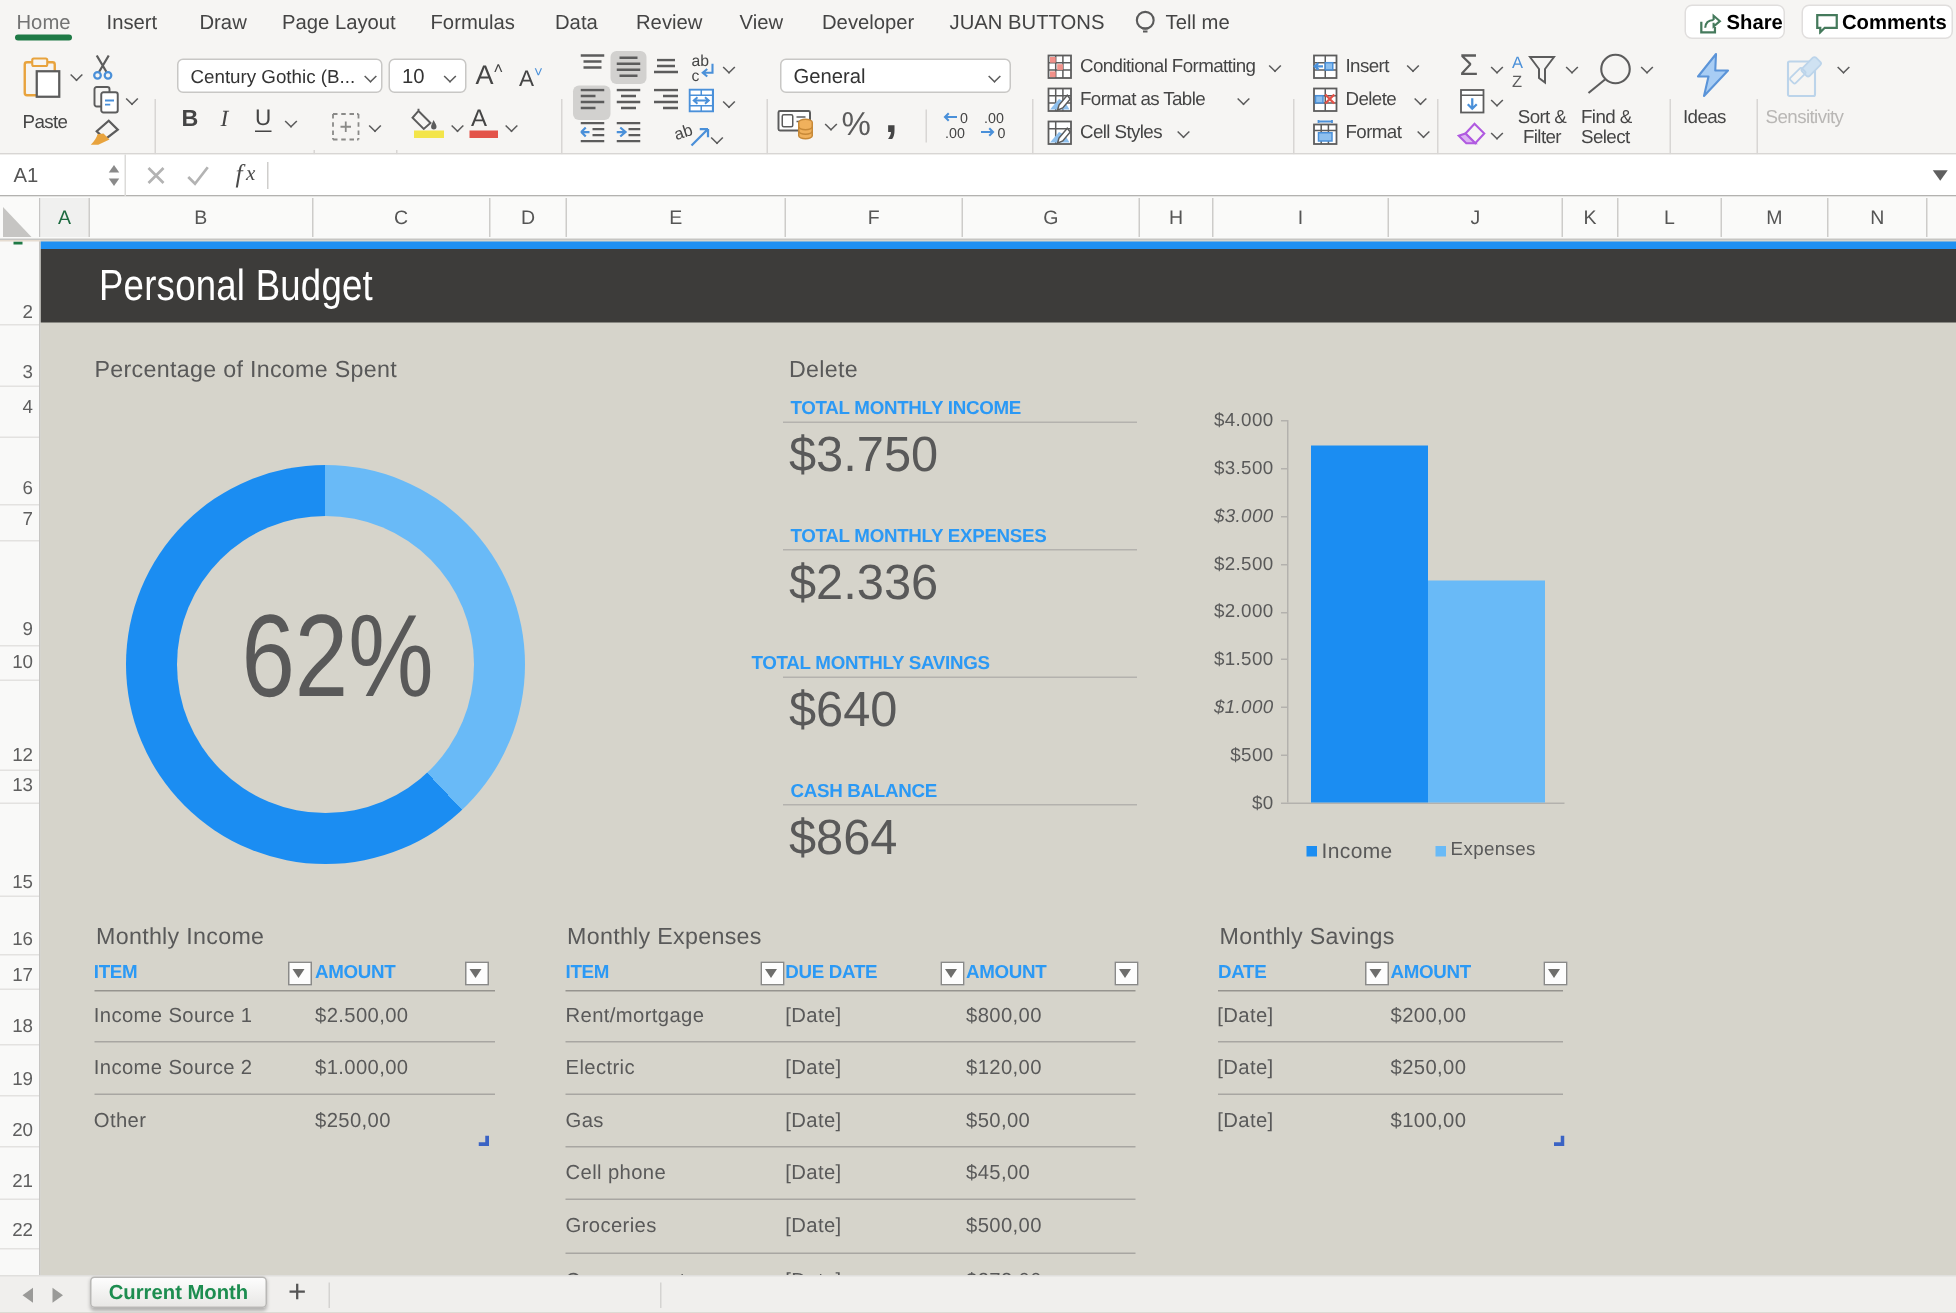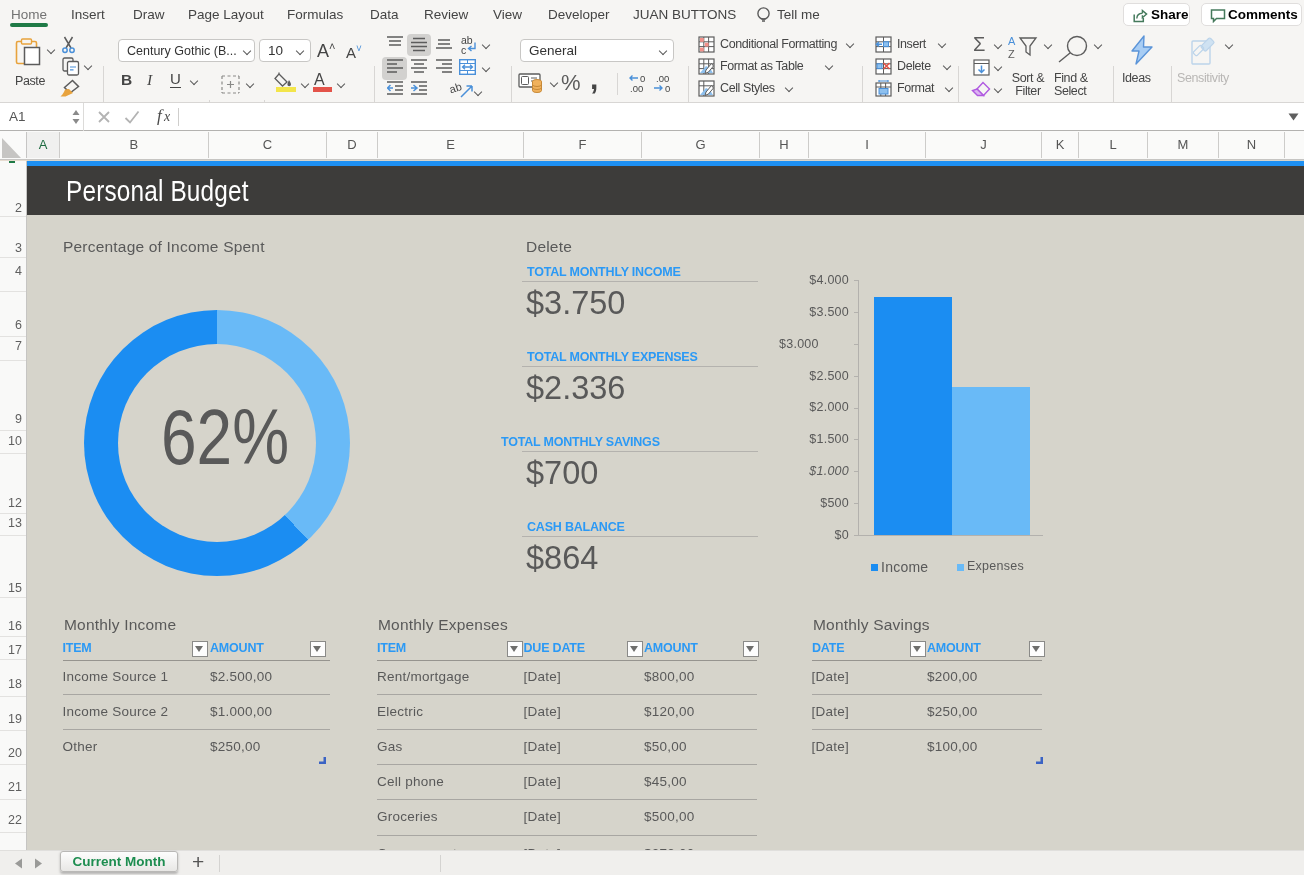--- a/index.html
+++ b/index.html
@@ -424,7 +424,7 @@
 
   <div class="cell" style="left:752px; top:113px; width:70px; text-align:right; font-size:12.5px;">$4.000</div>
   <div class="cell" style="left:752px; top:145px; width:70px; text-align:right; font-size:12.5px;">$3.500</div>
-  <div class="cell" style="left:752px; top:177px; width:70px; text-align:left; font-size:12.5px;">$3.000</div>
+  <div class="cell" style="left:752px; top:177px; width:70px; text-align:right; font-size:12.5px;font-style:italic;">$3.000</div>
   <div class="cell" style="left:752px; top:209px; width:70px; text-align:right; font-size:12.5px;">$2.500</div>
   <div class="cell" style="left:752px; top:240px; width:70px; text-align:right; font-size:12.5px;">$2.000</div>
   <div class="cell" style="left:752px; top:272px; width:70px; text-align:right; font-size:12.5px;">$1.500</div>

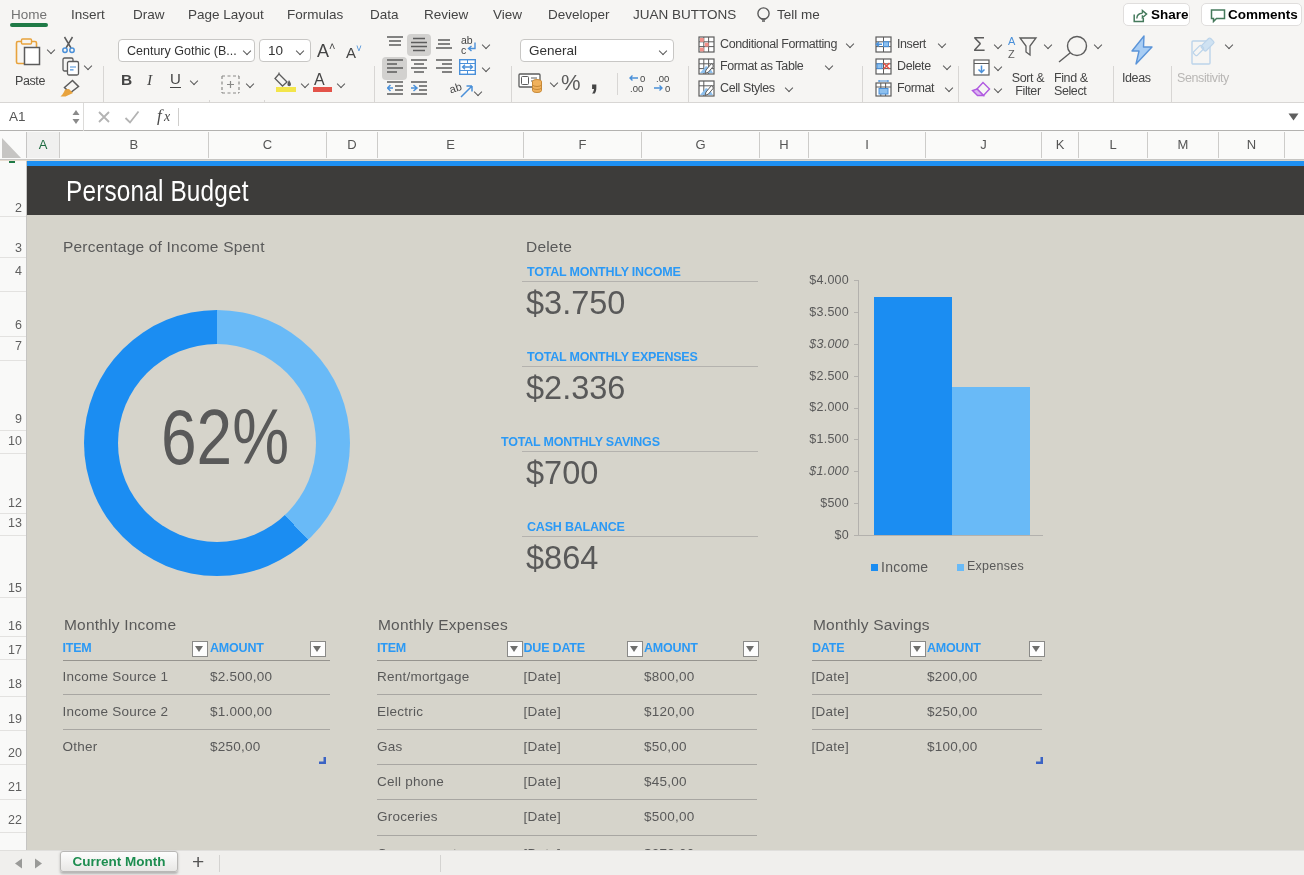--- a/index.html
+++ b/index.html
@@ -417,7 +417,7 @@
   <div class="bigval" style="left:499px; top:209px;">$2.336</div>
   <div class="bluelabel" style="left:474px; top:275px;">TOTAL MONTHLY SAVINGS</div>
   <div class="sumline" style="left:495px; top:291px;"></div>
-  <div class="bigval" style="left:499px; top:294px;">$700</div>
+  <div class="bigval" style="left:499px; top:294px;">$640</div>
   <div class="bluelabel" style="left:500px; top:360px;">CASH BALANCE</div>
   <div class="sumline" style="left:495px; top:376px;"></div>
   <div class="bigval" style="left:499px; top:379px;">$864</div>

